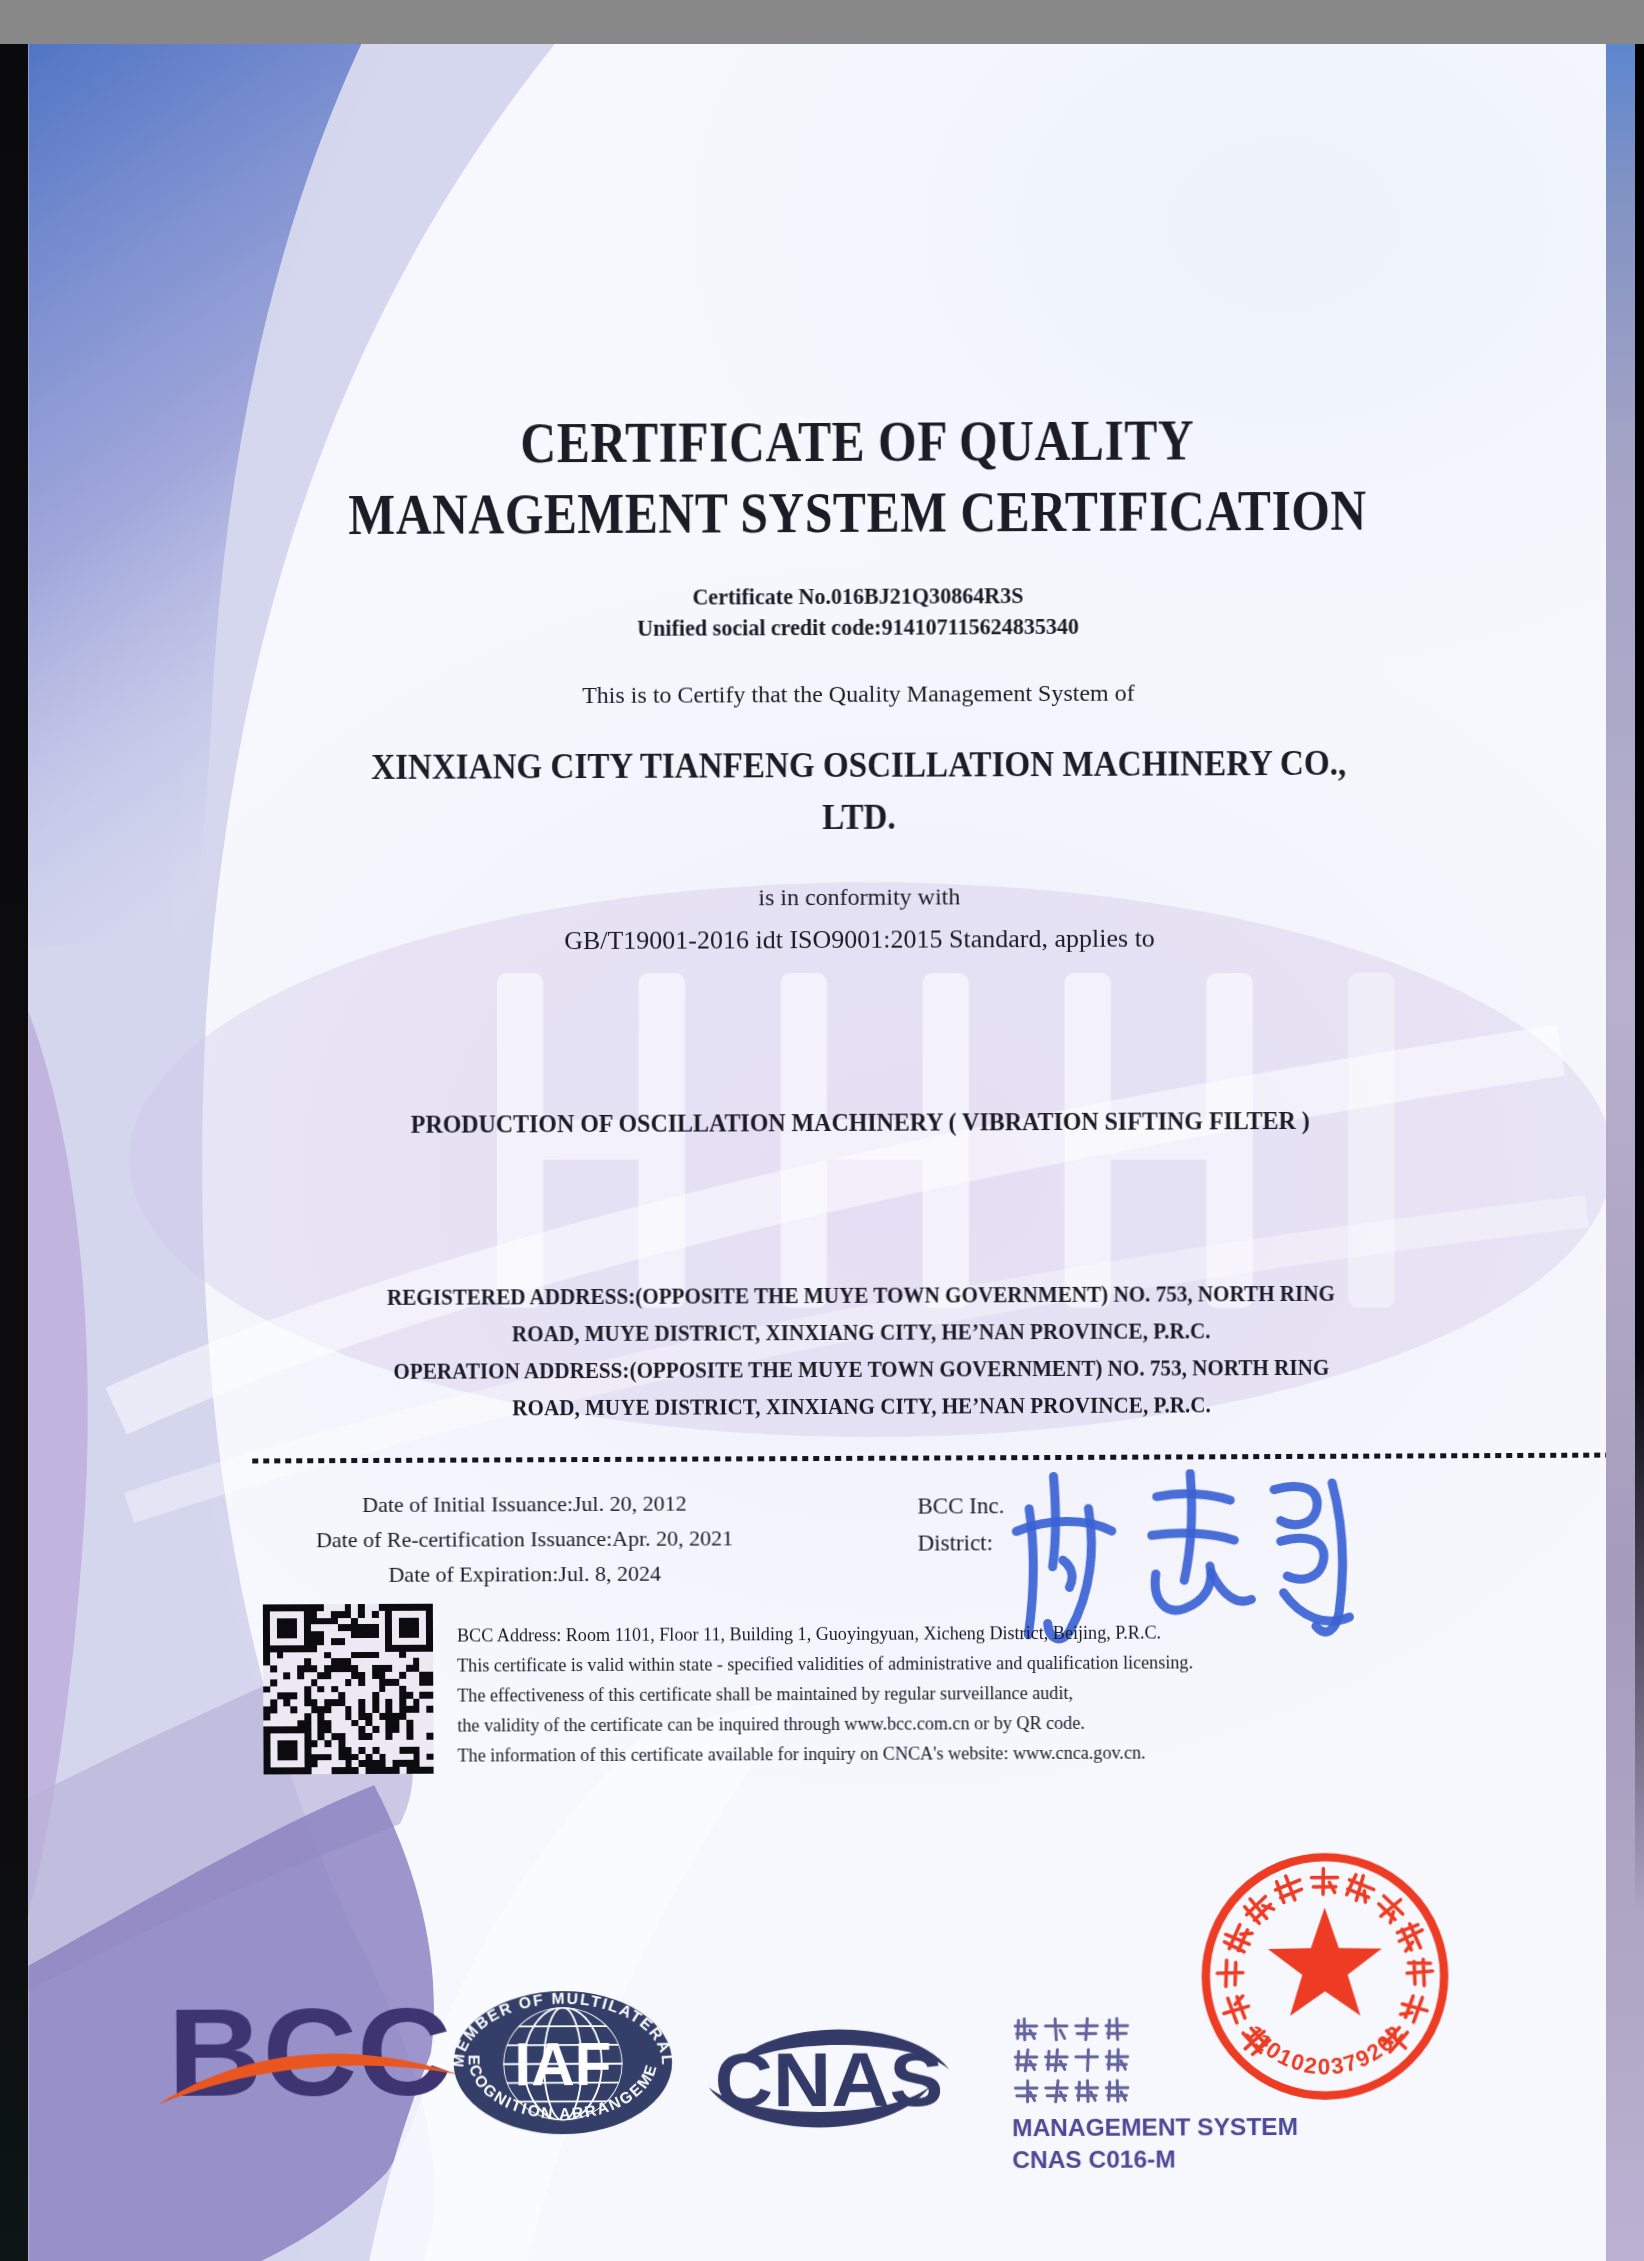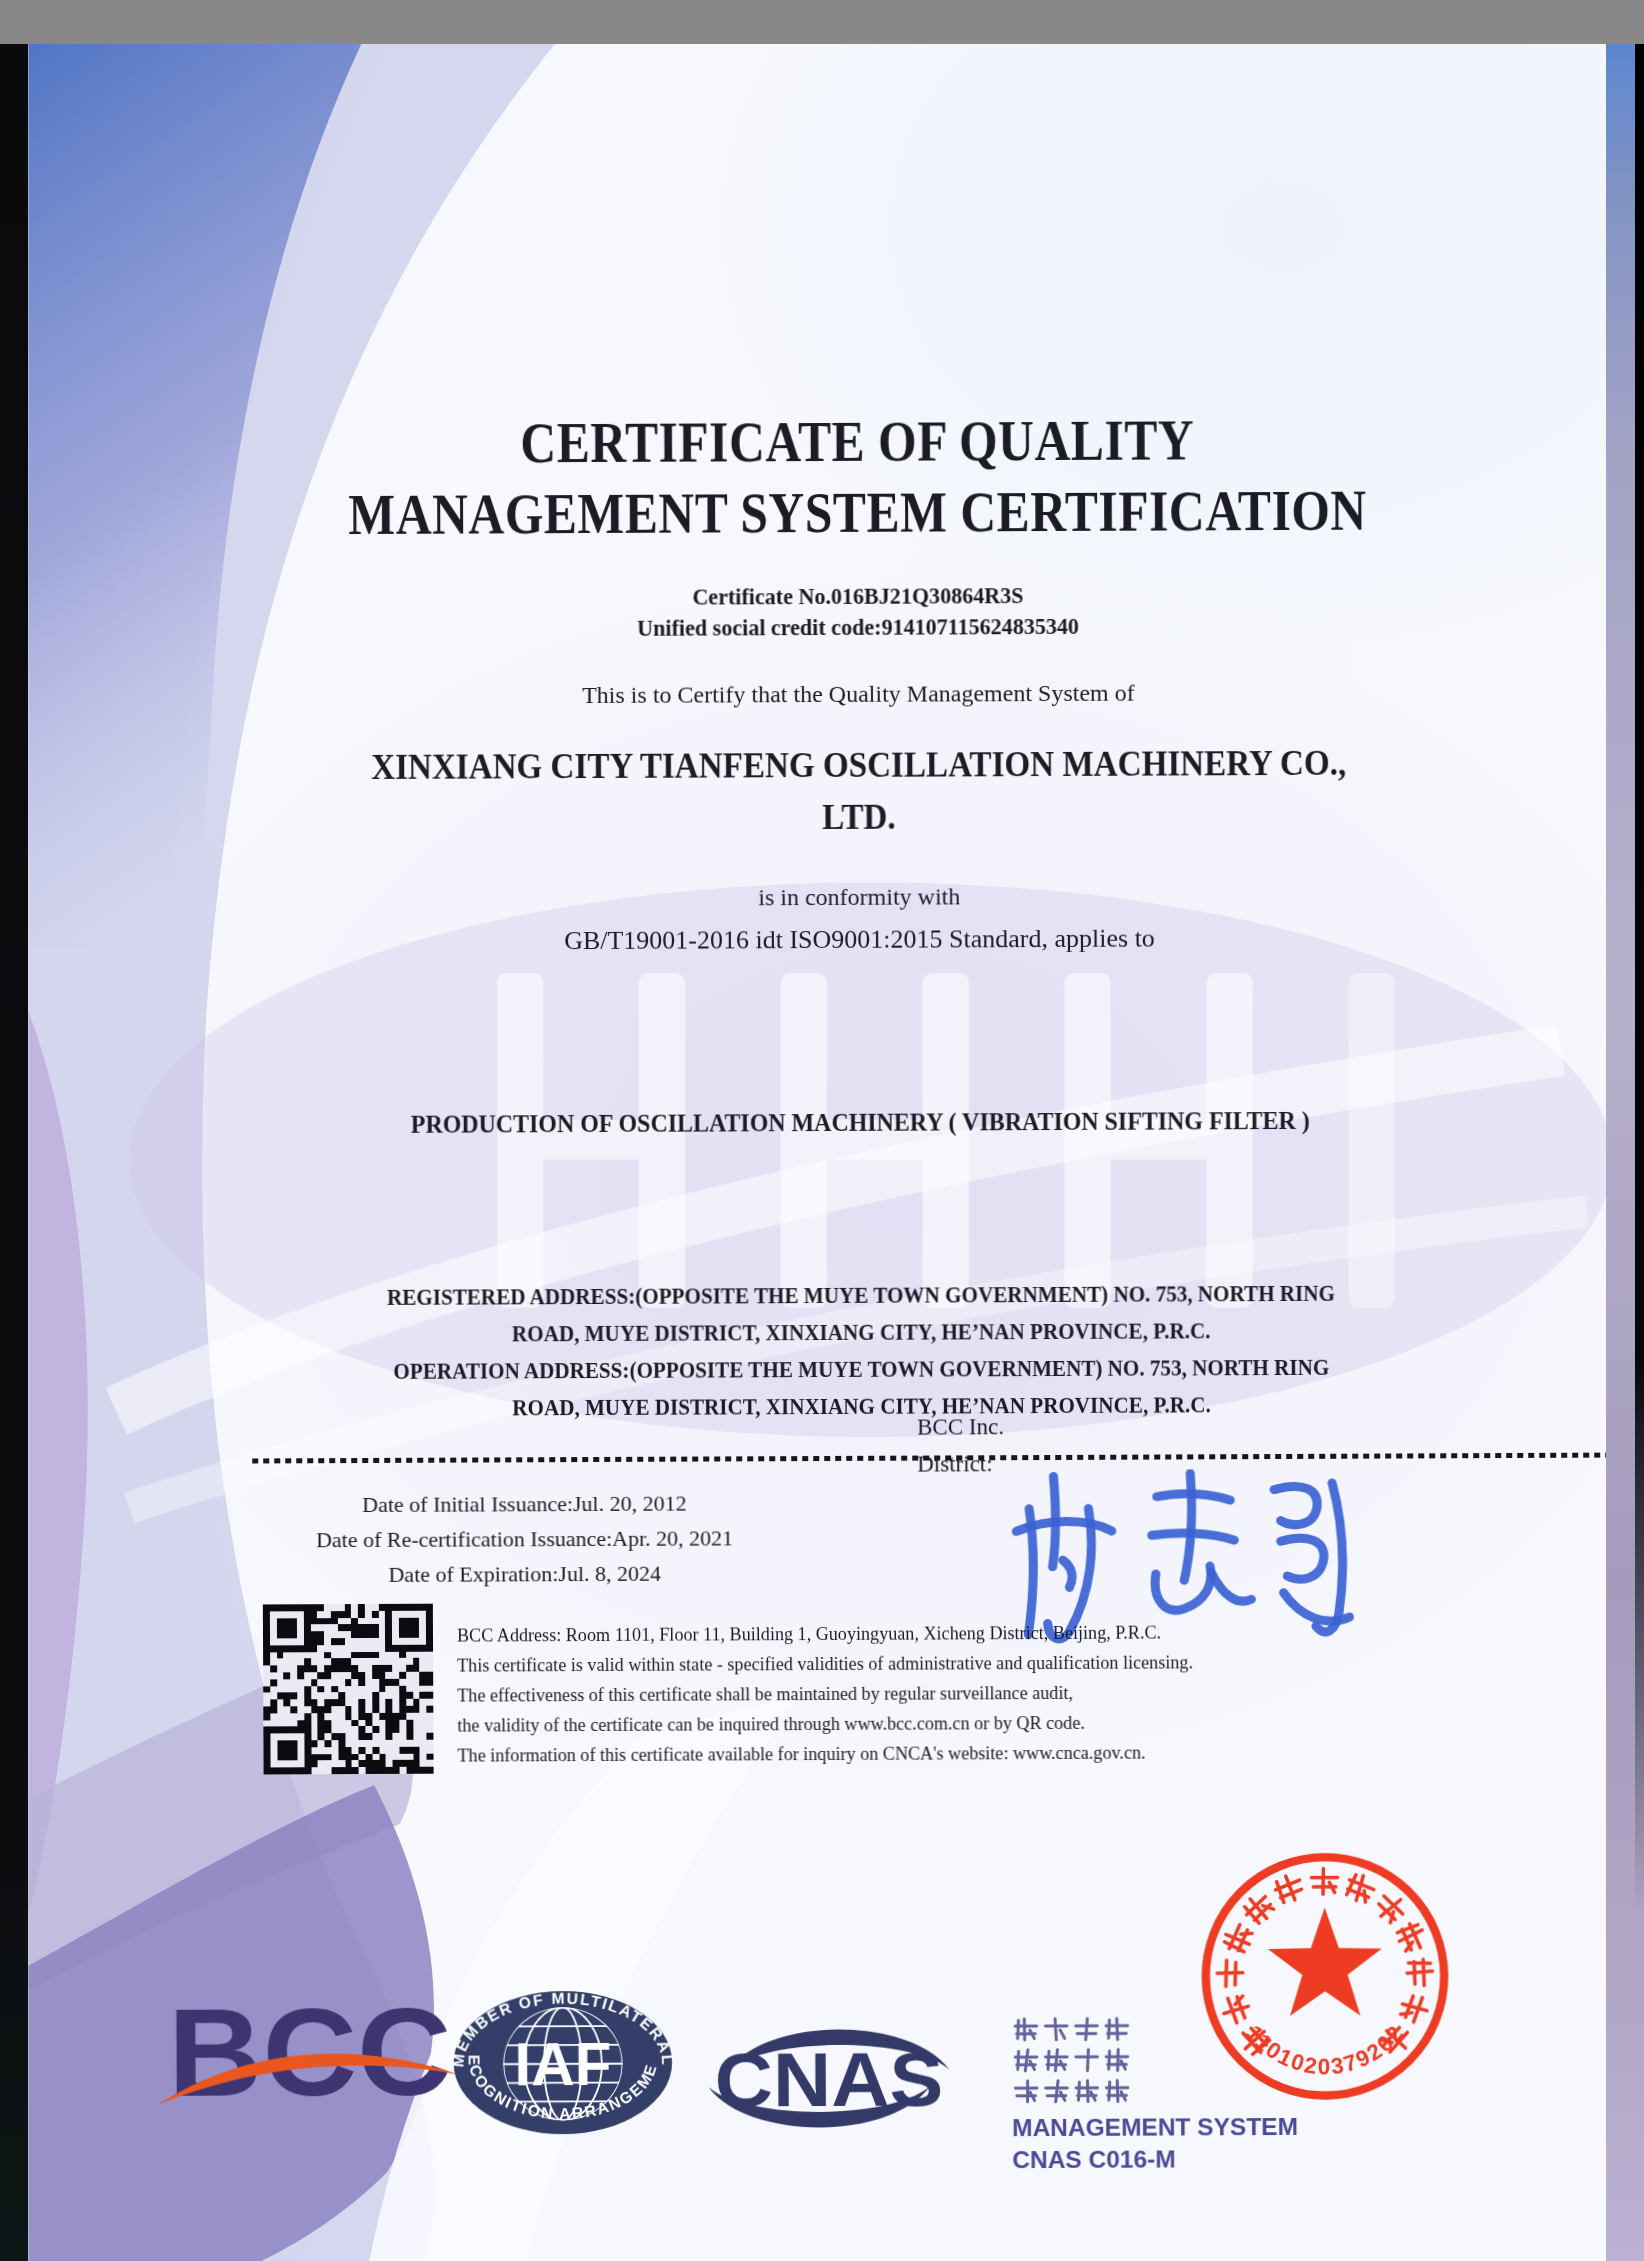--- a/index.html
+++ b/index.html
@@ -50,7 +50,7 @@
     background:repeating-linear-gradient(90deg,#15151f 0 6.4px,rgba(0,0,0,0) 6.4px 11px);}
   .dates{position:absolute;left:277px;top:1441px;width:490px;text-align:center;}
   .date-line{font-size:22px;line-height:35px;white-space:nowrap;}
-  .issuer{position:absolute;left:915px;top:1365px;}
+  .issuer{position:absolute;left:915px;top:1444px;}
   .issuer div{font-size:23px;line-height:37px;}
   .sig-svg{position:absolute;left:988px;top:1427px;width:374px;height:187px;}
   .sig-svg path{stroke:var(--sig-blue);stroke-width:14;fill:none;stroke-linecap:round;stroke-linejoin:round;opacity:.92;}

